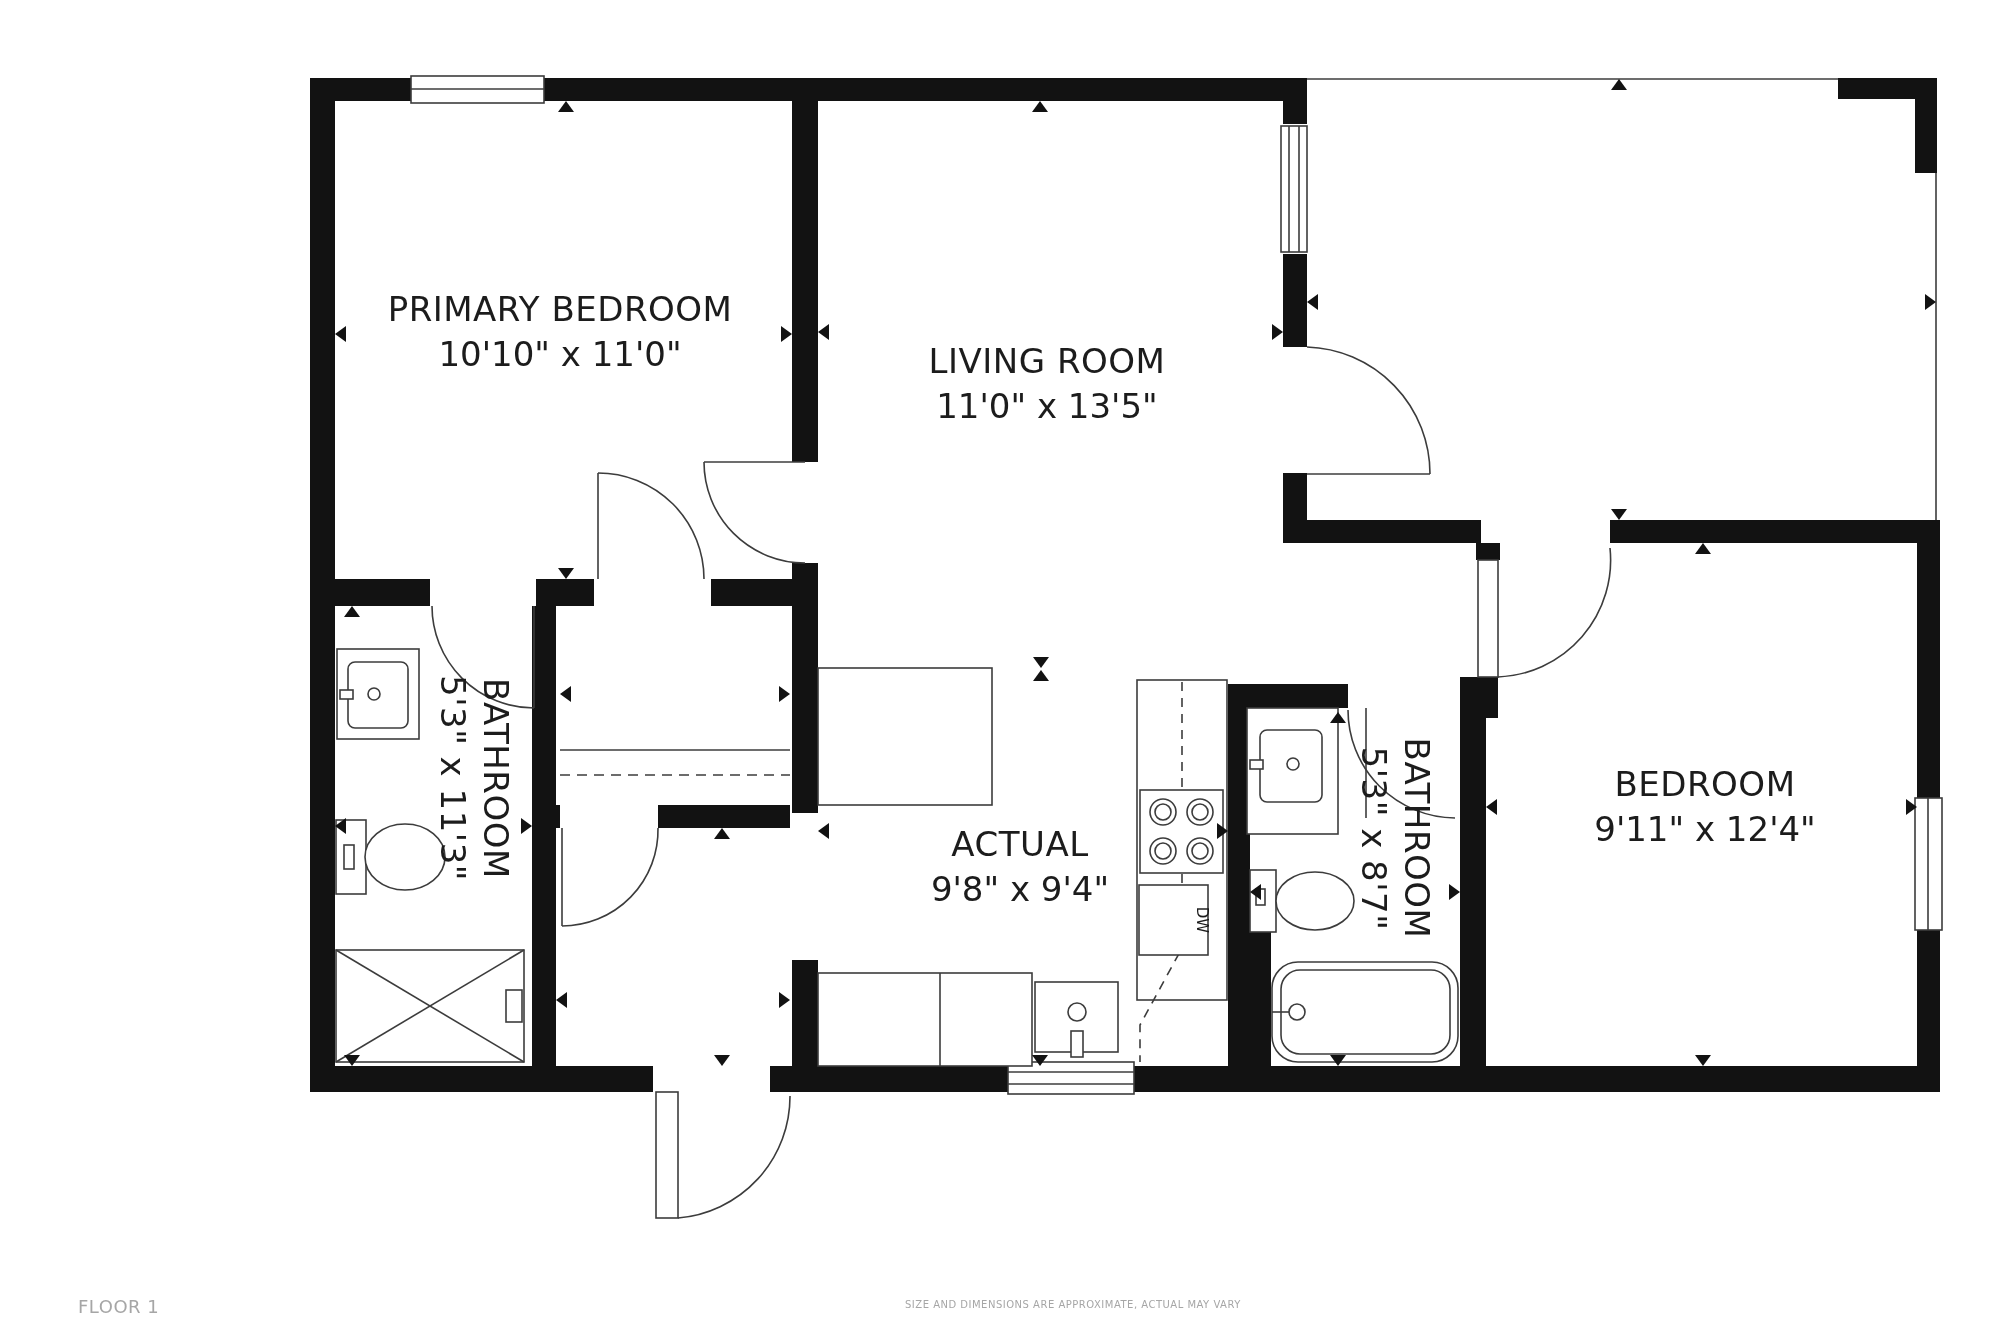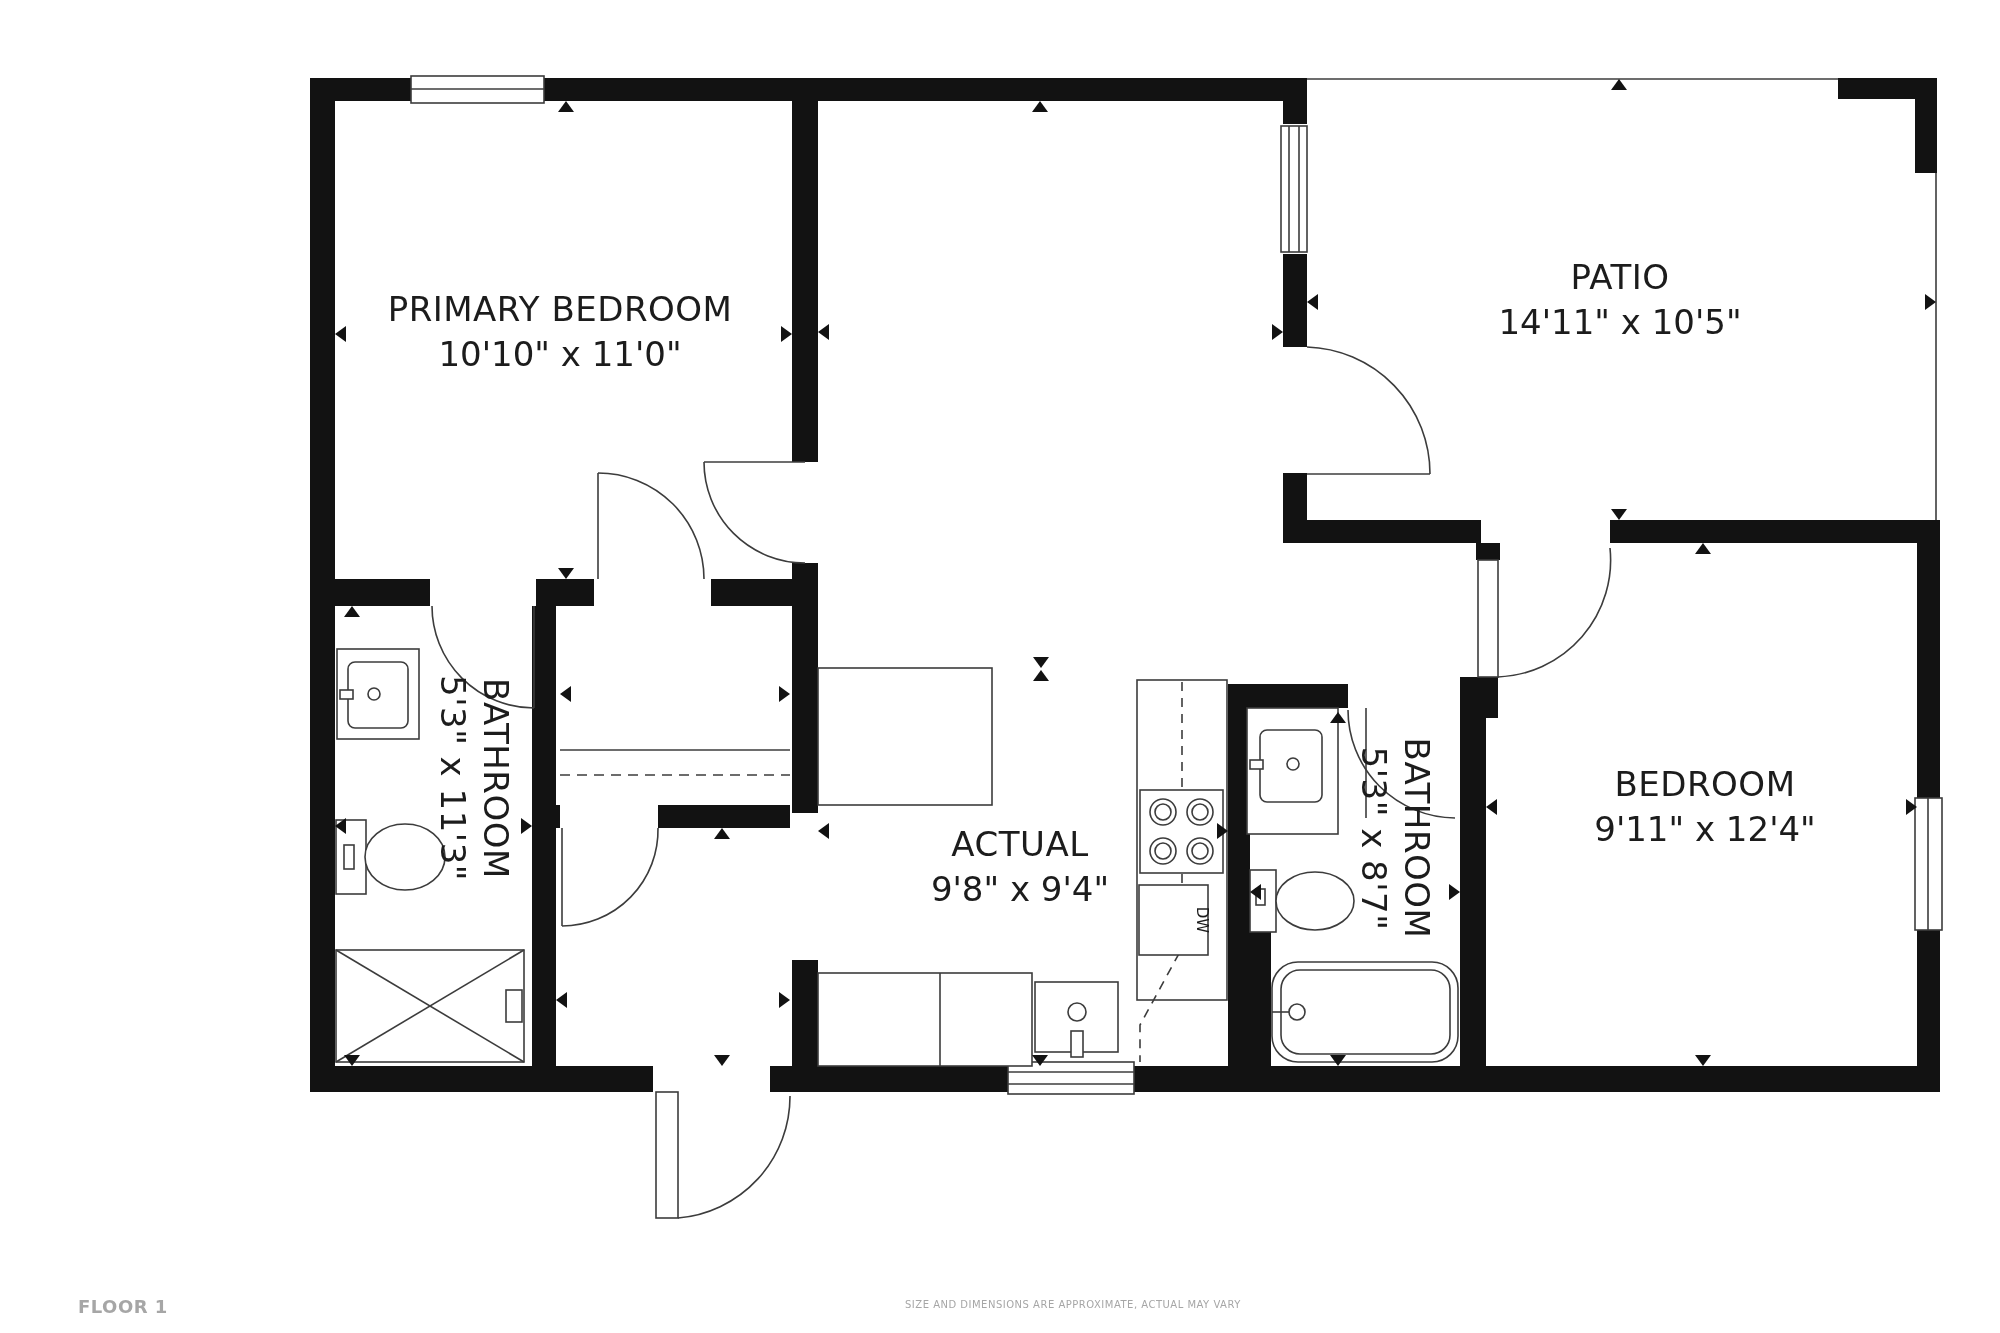--- a/index.html
+++ b/index.html
@@ -250,10 +250,6 @@
   <div class="nm">PRIMARY BEDROOM</div>
   <div class="dims">10'10" x 11'0"</div>
 </div>
-<div class="rlabel" style="left:1620px;top:300px;">
-  <div class="nm">PATIO</div>
-  <div class="dims">14'11" x 10'5"</div>
-</div>
 <div class="rlabel" style="left:1020px;top:867px;">
   <div class="nm">ACTUAL</div>
   <div class="dims">9'8" x 9'4"</div>

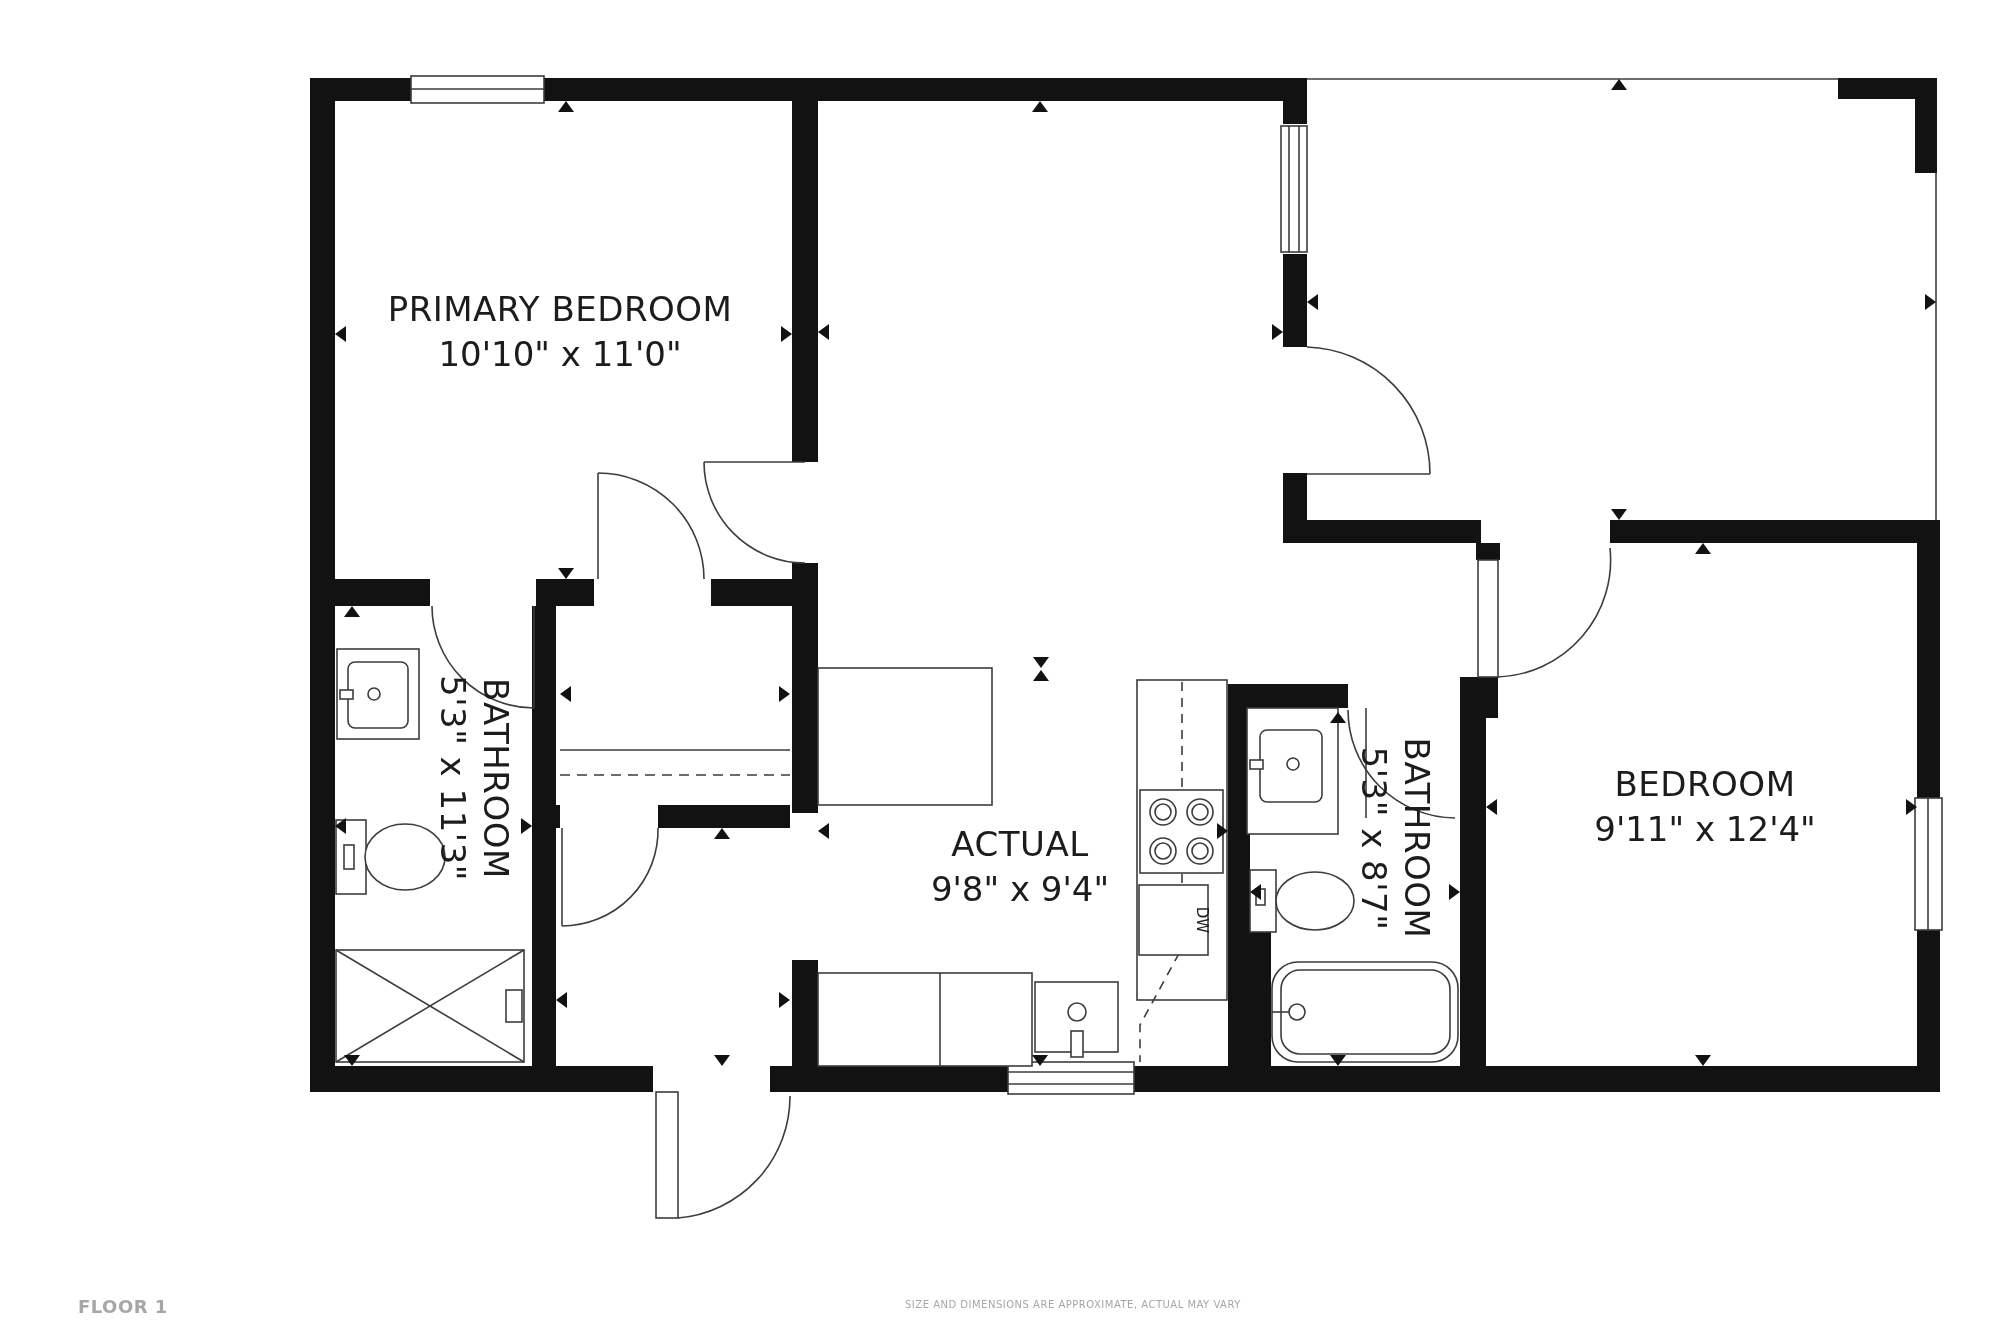--- a/index.html
+++ b/index.html
@@ -250,6 +250,10 @@
   <div class="nm">PRIMARY BEDROOM</div>
   <div class="dims">10'10" x 11'0"</div>
 </div>
+<div class="rlabel" style="left:1047px;top:384px;">
+  <div class="nm">LIVING ROOM</div>
+  <div class="dims">11'0" x 13'5"</div>
+</div>
 <div class="rlabel" style="left:1020px;top:867px;">
   <div class="nm">ACTUAL</div>
   <div class="dims">9'8" x 9'4"</div>

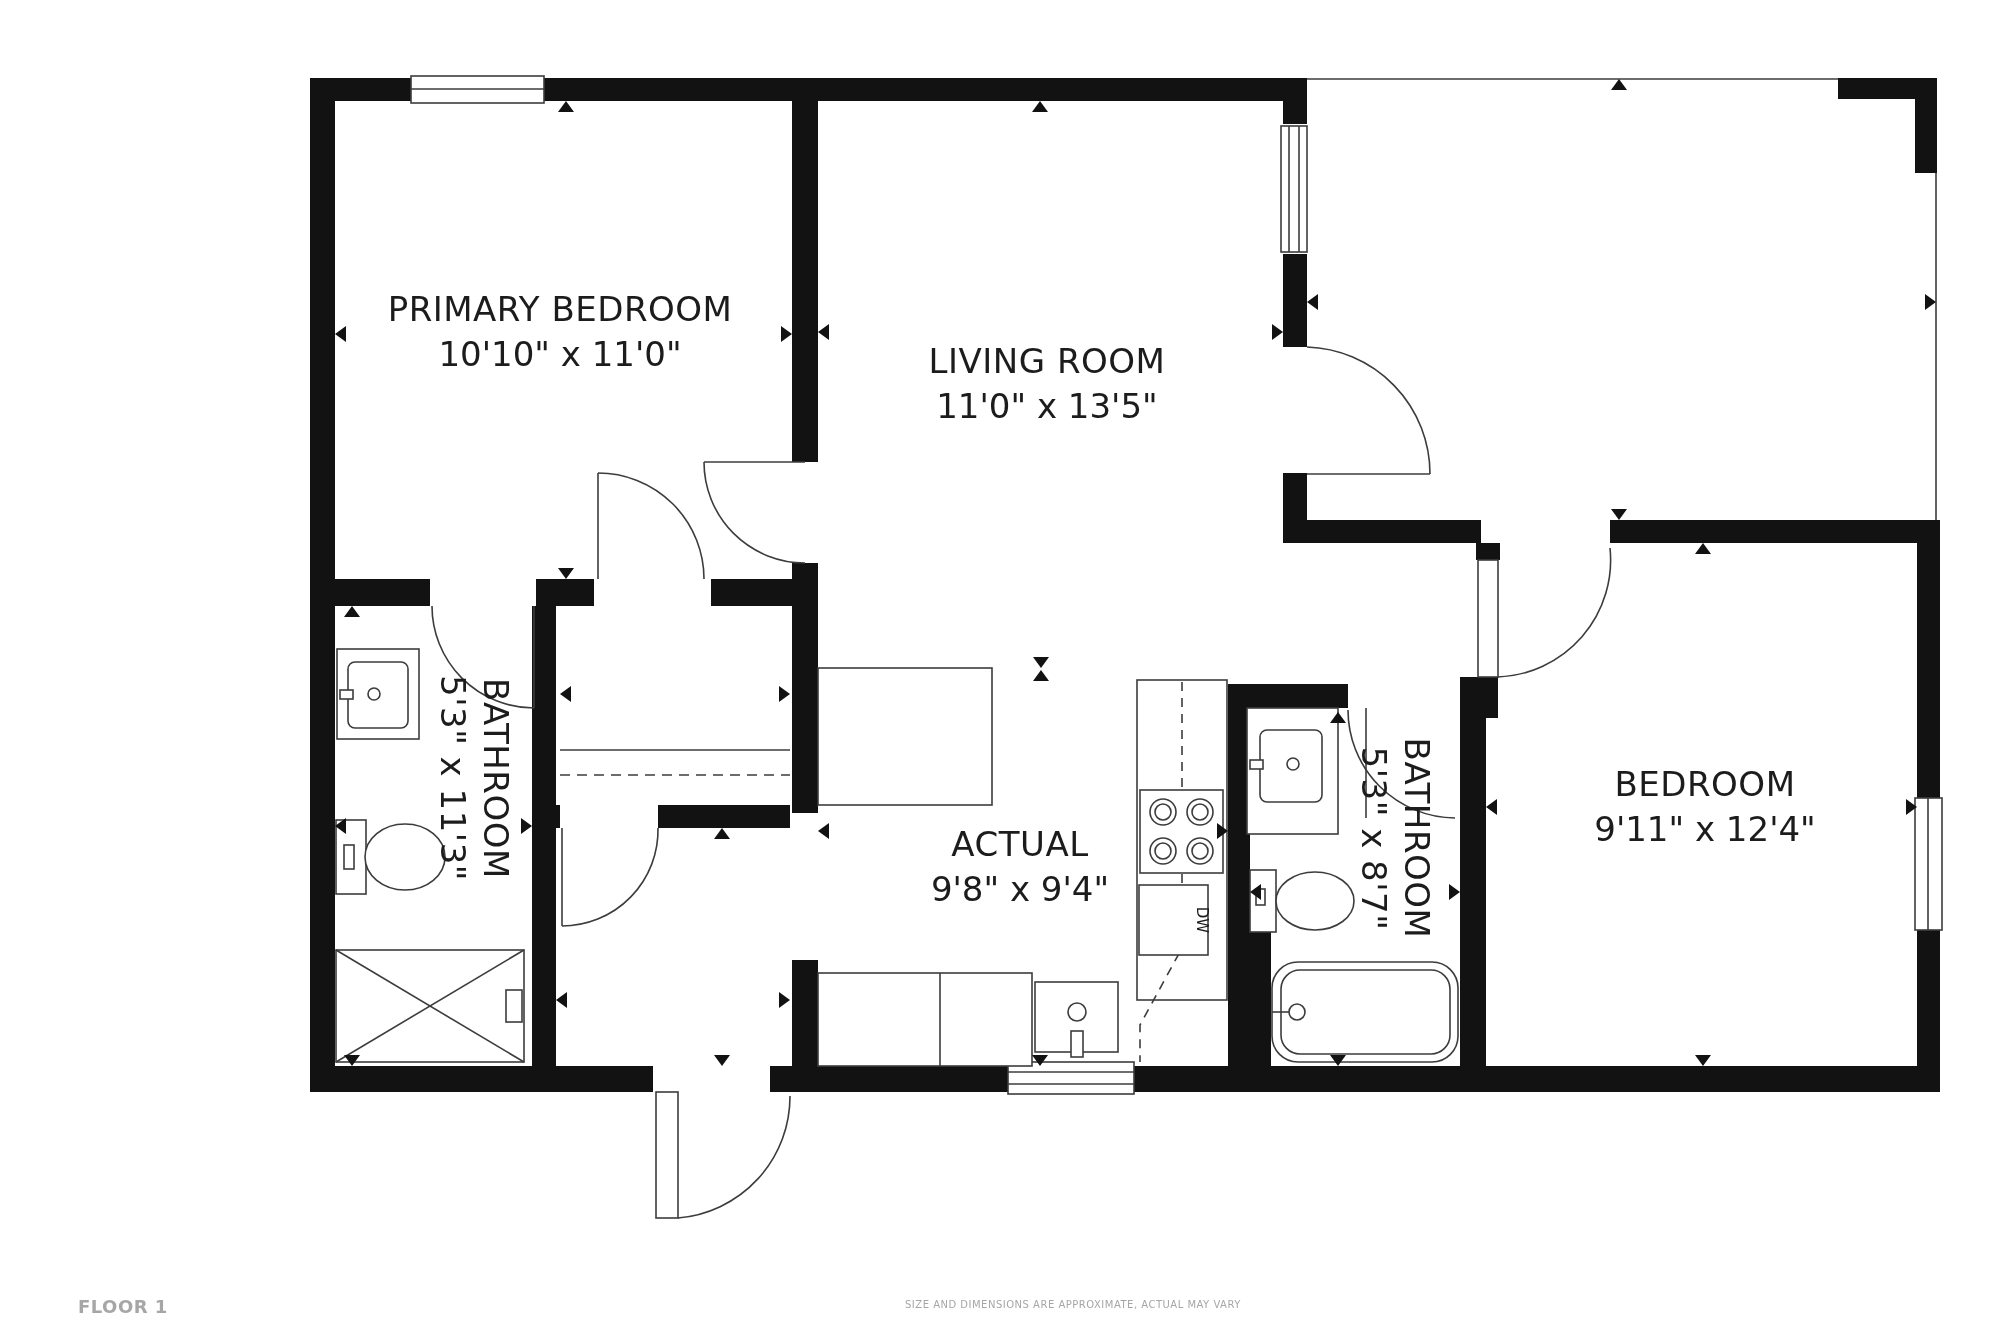--- a/index.html
+++ b/index.html
@@ -12,7 +12,7 @@
   .vlabel{position:absolute;transform:translate(-50%,-50%);color:#1c1c1c;font-size:34px;
           line-height:1.25;writing-mode:vertical-rl;text-align:center;white-space:nowrap;letter-spacing:.5px;}
   .footer-text{position:absolute;color:#a6a6a6;letter-spacing:.5px;}
-  #floor-label{left:78px;top:1296px;font-size:18px;font-weight:bold;}
+  #floor-label{left:78px;top:1296px;font-size:18px;}
   #disclaimer{left:905px;top:1299px;font-size:10px;}
 </style>
 </head>

